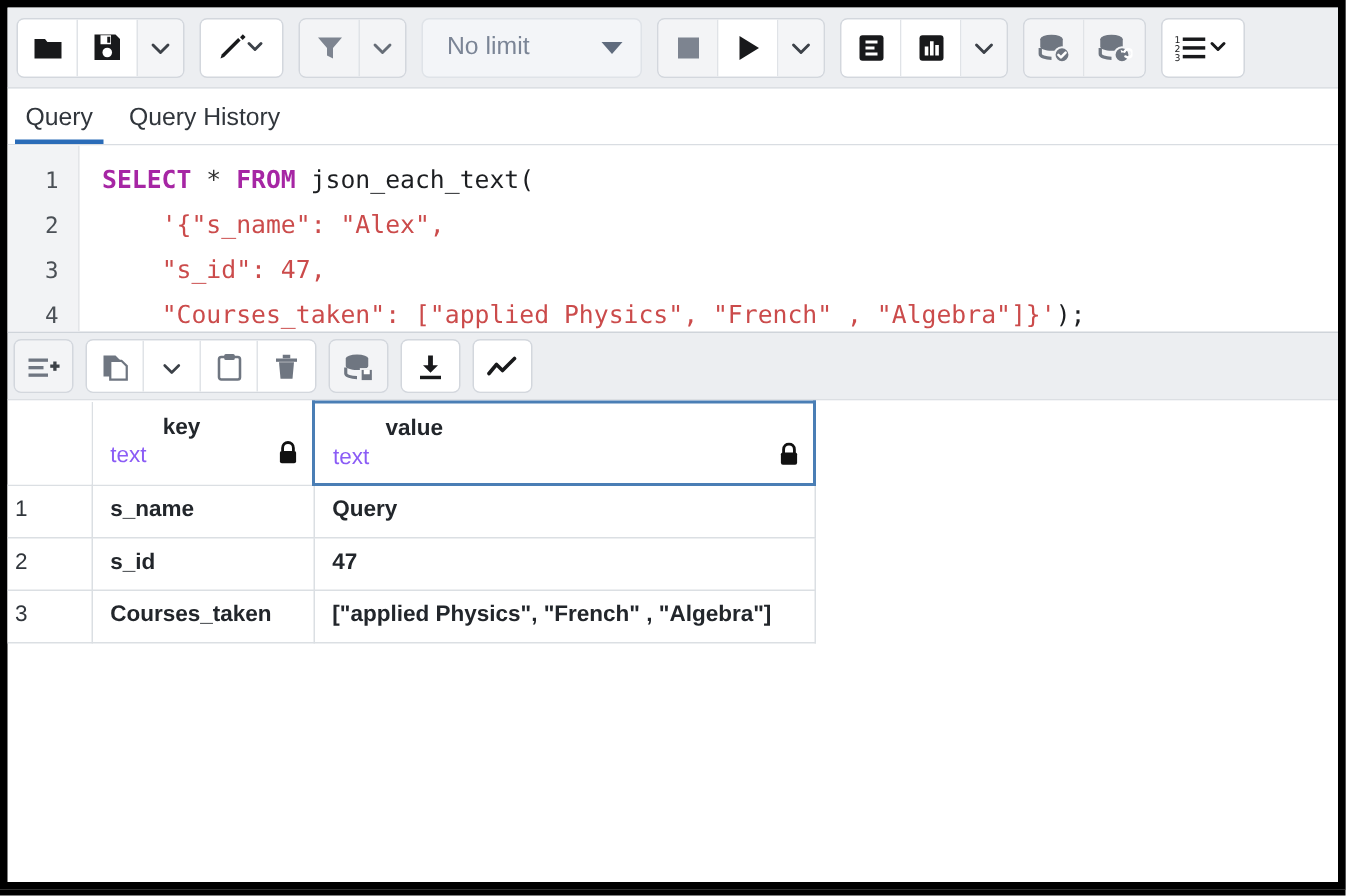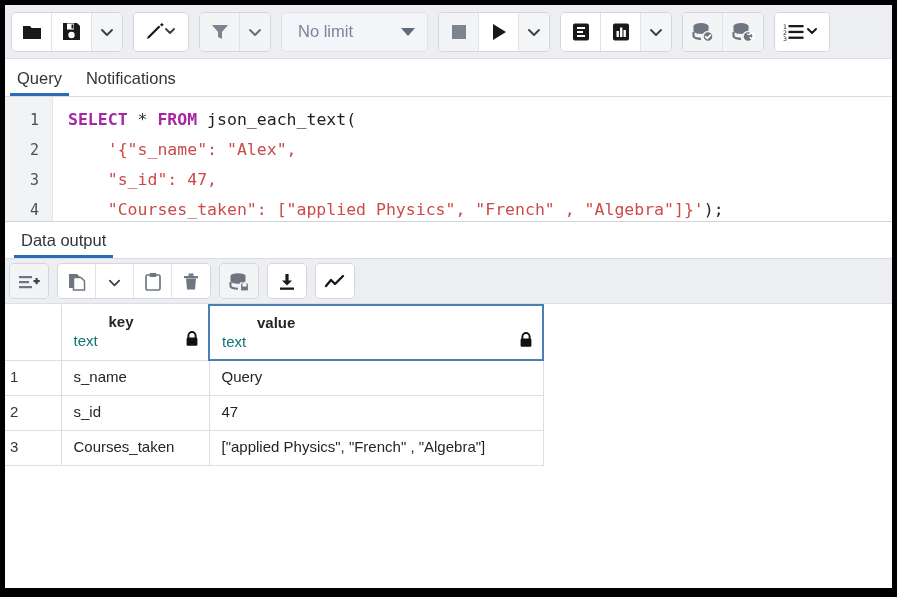--- a/index.html
+++ b/index.html
@@ -368,6 +368,9 @@
   <div class="tabbar">
     <div class="tab active">
       <span>Query</span>
+    </div>
+    <div class="tab">
+      <span>Query History</span>
     </div>
     <div class="tab">
       <span>Notifications</span>

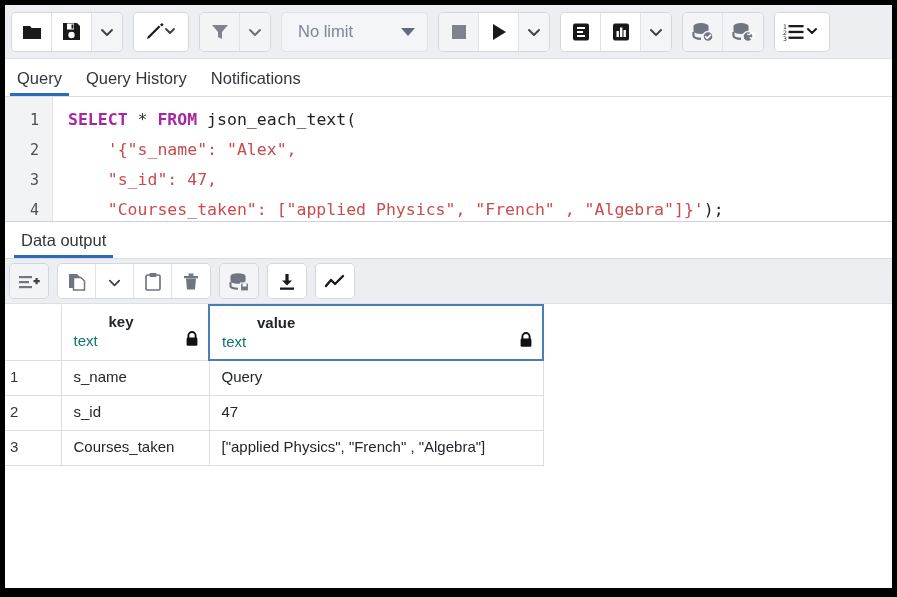--- a/index.html
+++ b/index.html
@@ -371,9 +371,6 @@
     </div>
     <div class="tab">
       <span>Query History</span>
-    </div>
-    <div class="tab">
-      <span>Notifications</span>
     </div>
   </div>
 

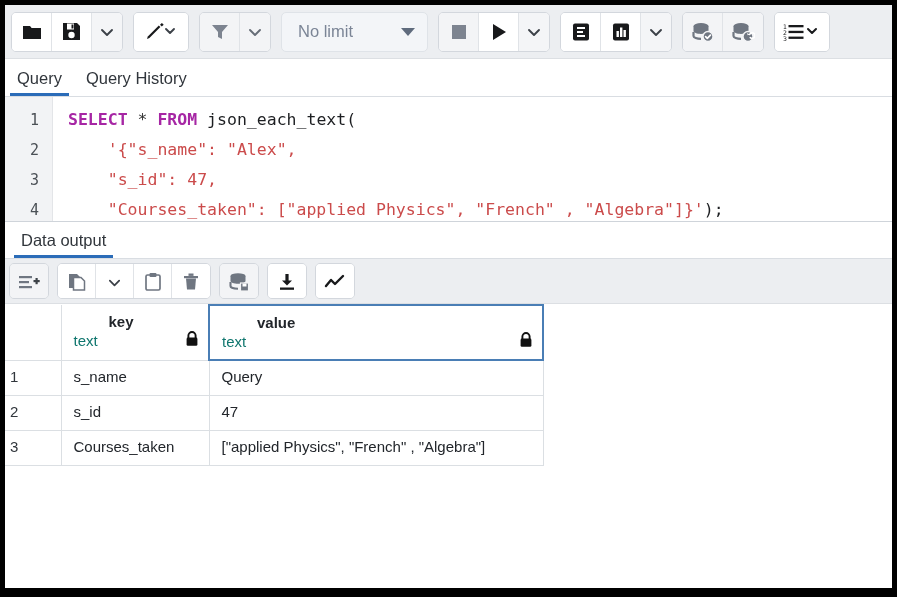--- a/index.html
+++ b/index.html
@@ -385,11 +385,6 @@
     <div class="code" id="code-area"><div class="ln"><span class="kw">SELECT</span><span class="op"> </span><span class="op">*</span><span class="op"> </span><span class="kw">FROM</span><span class="ln"> json_each_text(</span></div><div class="ln"><span class="ln">    </span><span class="str">'{"s_name": "Alex",</span></div><div class="ln"><span class="ln">    </span><span class="str">"s_id": 47,</span></div><div class="ln"><span class="ln">    </span><span class="str">"Courses_taken": ["applied Physics", "French" , "Algebra"]}'</span><span class="ln">);</span></div></div>
   </div>
 
-  <div class="outtabbar">
-    <div class="tab active">
-      <span>Data output</span>
-    </div>
-  </div>
 
   <div class="outtoolbar">
 

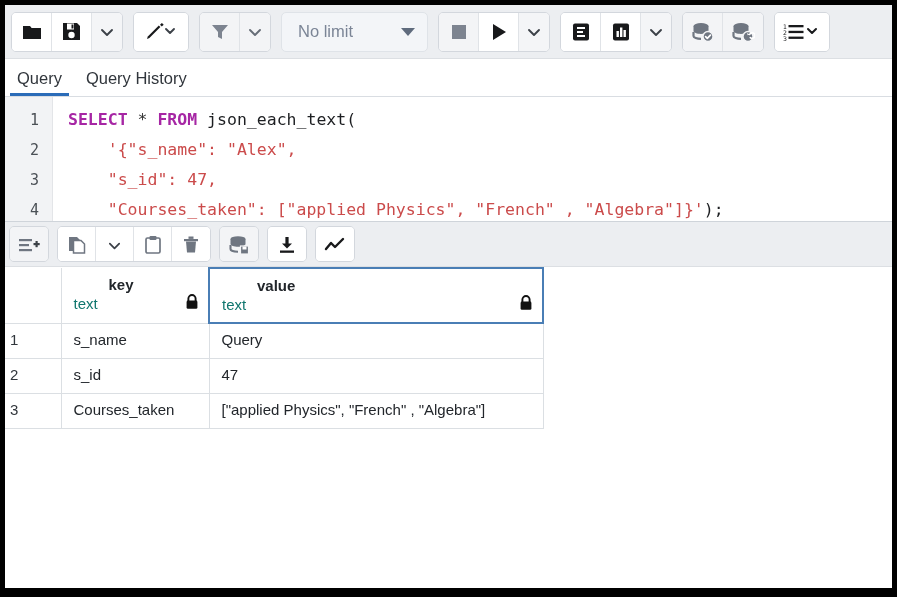--- a/index.html
+++ b/index.html
@@ -204,7 +204,7 @@
     margin-left: 35px;
   }
   th.hcell .htype {
-    font-size: 15px; color: #0f766e; line-height: 20px;
+    font-size: 15px; color: #8b5cf6; line-height: 20px;
   }
   th.hcell .lock {
     position: absolute; right: 9px; top: 26px;

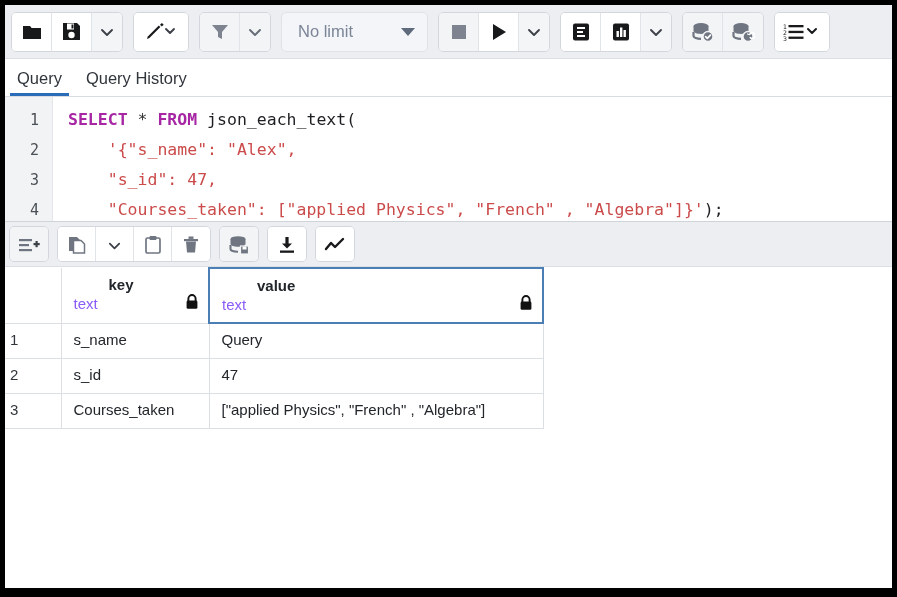--- a/index.html
+++ b/index.html
@@ -227,6 +227,7 @@
     color: #22262b;
     white-space: nowrap;
     overflow: hidden;
+    font-weight: bold;
   }
 </style>
 </head>

